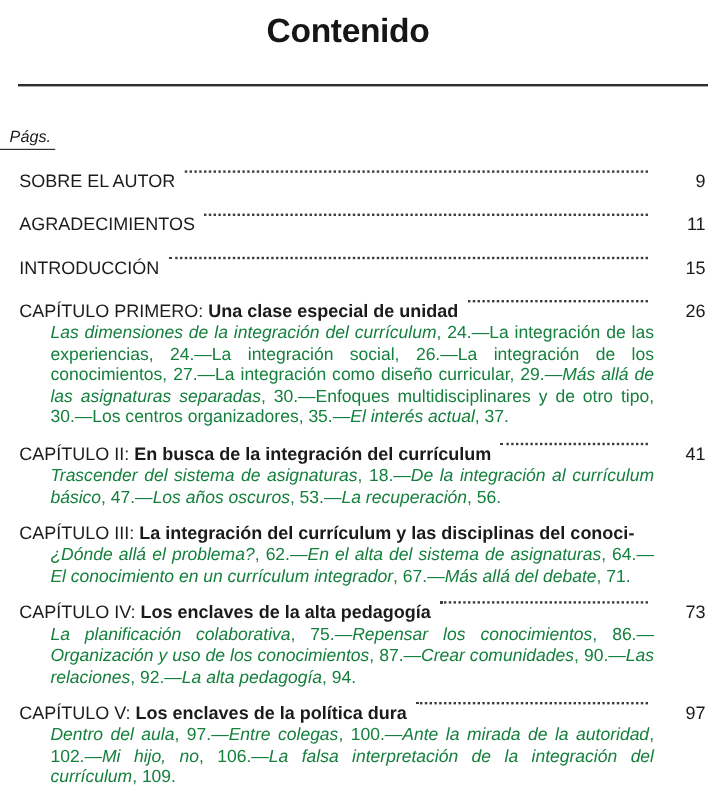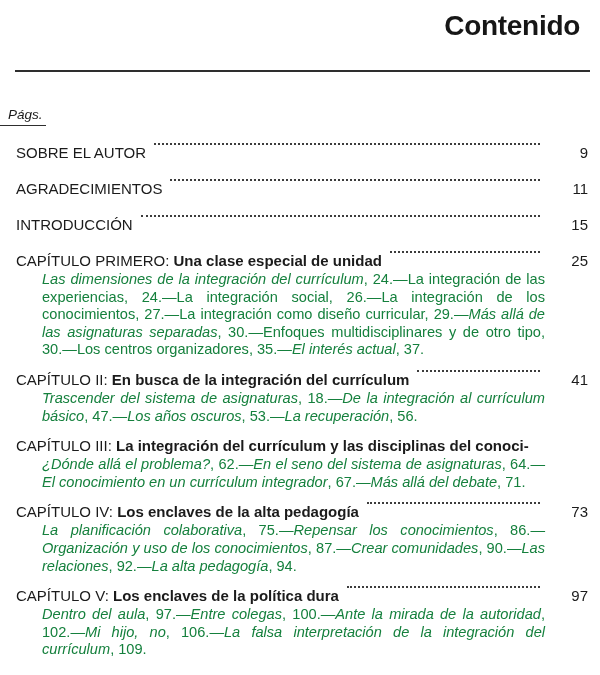--- a/index.html
+++ b/index.html
@@ -8,7 +8,7 @@
     background:#ffffff;color:#1b1b1b;
     font-family:"Liberation Sans", sans-serif;
   }
-  .page-head{padding:10px 20px 0 0;text-align:right}
+  .page-head{padding:10px 20px 0 0;text-align:center}
   .page-title{font-size:28px;font-weight:bold;letter-spacing:-0.3px;color:#161616}
   .rule{border:none;border-top:2px solid #2e2e2e;margin:28px 10px 0 15px;height:0}
   .pags-row{margin:33px 12px 0 0}

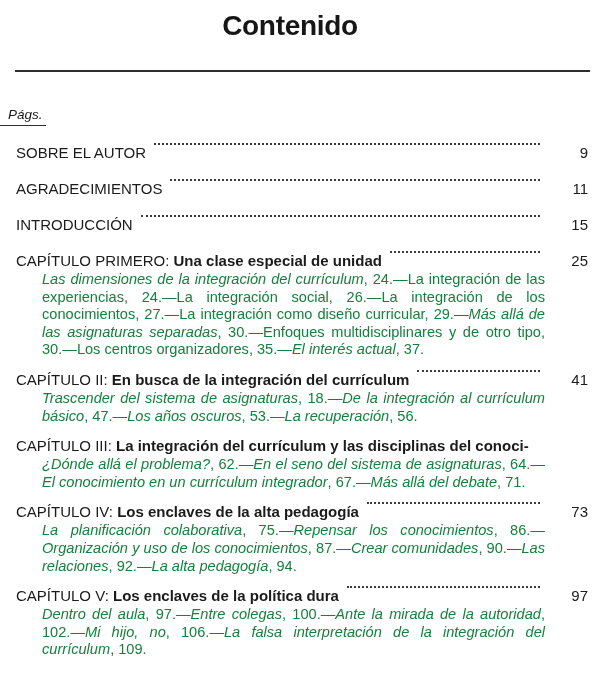--- a/index.html
+++ b/index.html
@@ -75,7 +75,7 @@
     <div class="toc-row">
       <span class="row-label"><span class="chap-prefix">CAPÍTULO PRIMERO:</span> <span class="chap-title">Una clase especial de unidad</span></span>
       <span class="leader"></span>
-      <span class="pagenum">25</span>
+      <span class="pagenum">26</span>
     </div>
     <div class="sub"><span class="seg it">Las dimensiones de la integración del currículum</span><span class="seg">, 24.—</span><span class="seg">La integración de las experiencias</span><span class="seg">, 24.—</span><span class="seg">La integración social</span><span class="seg">, 26.—</span><span class="seg">La integración de los conocimientos</span><span class="seg">, 27.—</span><span class="seg">La integración como diseño curricular</span><span class="seg">, 29.—</span><span class="seg it">Más allá de las asignaturas separadas</span><span class="seg">, 30.—</span><span class="seg">Enfoques multidisciplinares y de otro tipo</span><span class="seg">, 30.—</span><span class="seg">Los centros organizadores</span><span class="seg">, 35.—</span><span class="seg it">El interés actual</span><span class="seg">, 37.</span></div>
   </div>

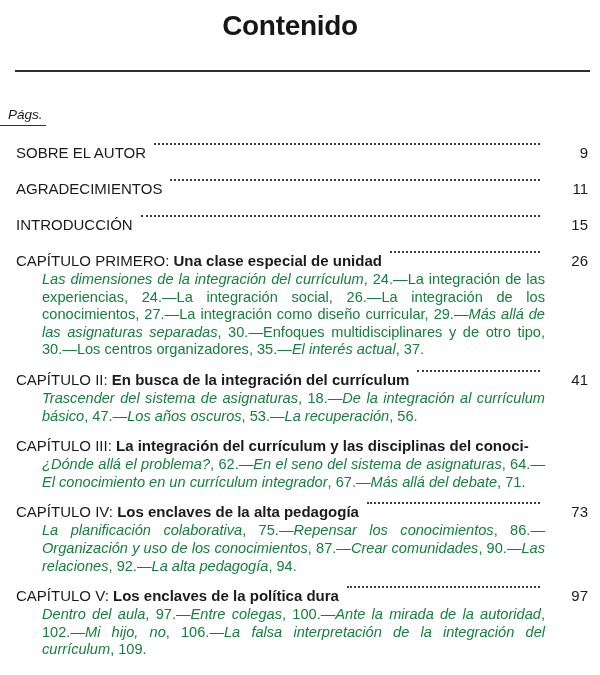--- a/index.html
+++ b/index.html
@@ -91,7 +91,7 @@
 
   <div class="chapter">
     <div class="chap-line1"><span class="chap-prefix">CAPÍTULO III:</span> <span class="chap-title">La integración del currículum y las disciplinas del conoci-</span></div>
-    <div class="sub"><span class="seg it">¿Dónde allá el problema?</span><span class="seg">, 62.—</span><span class="seg it">En el seno del sistema de asignaturas</span><span class="seg">, 64.—</span><span class="seg it">El conocimiento en un currículum integrador</span><span class="seg">, 67.—</span><span class="seg it">Más allá del debate</span><span class="seg">, 71.</span></div>
+    <div class="sub"><span class="seg it">¿Dónde allá el problema?</span><span class="seg">, 62.—</span><span class="seg it">En el alta del sistema de asignaturas</span><span class="seg">, 64.—</span><span class="seg it">El conocimiento en un currículum integrador</span><span class="seg">, 67.—</span><span class="seg it">Más allá del debate</span><span class="seg">, 71.</span></div>
   </div>
 
   <div class="chapter">

